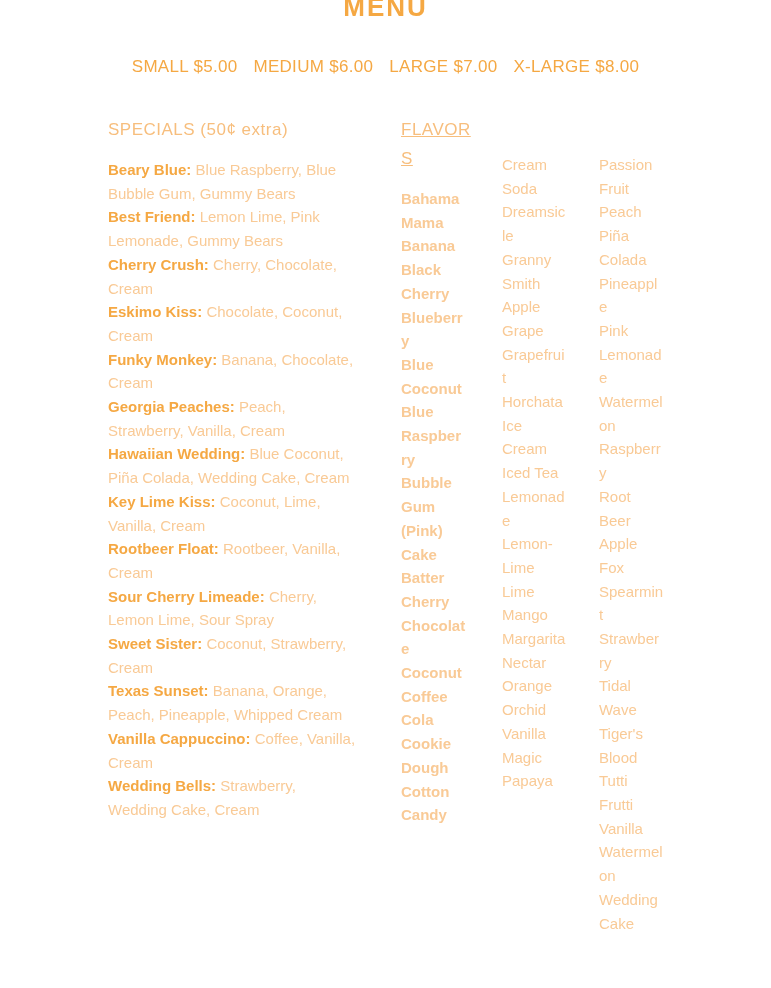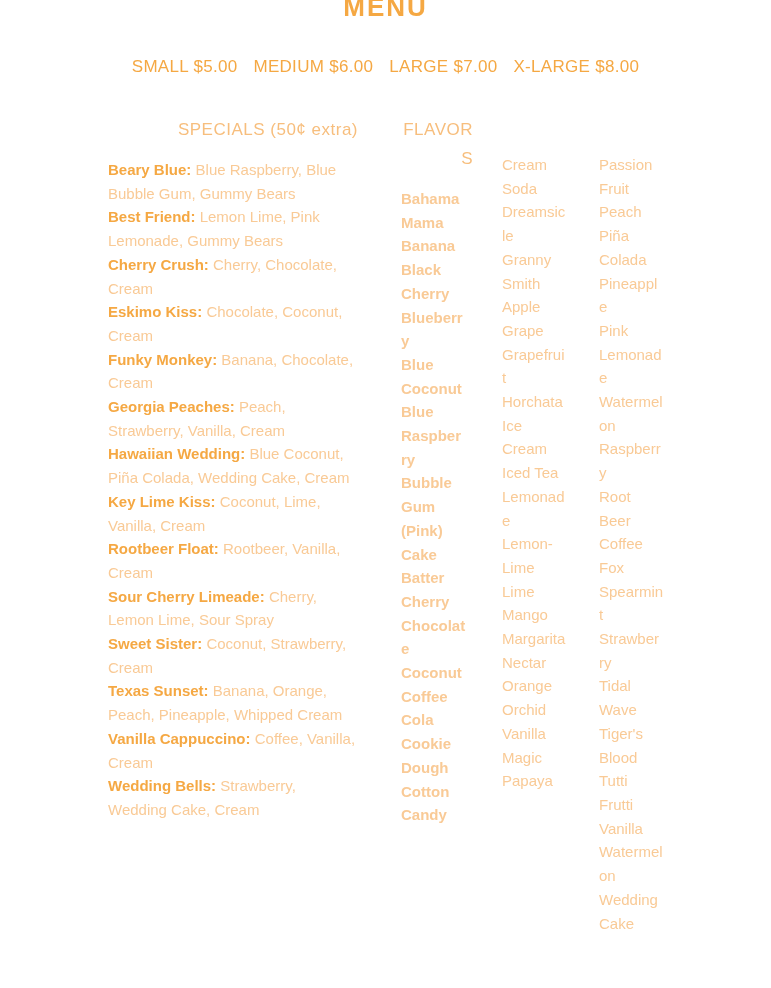--- a/index.html
+++ b/index.html
@@ -34,7 +34,7 @@
   h2{
     margin:0;font-weight:400;color:var(--heading);
     font-size:17px;line-height:29px;letter-spacing:.5px;
-    overflow-wrap:break-word;word-break:break-word;text-align:right;
+    overflow-wrap:break-word;word-break:break-word;
   }
   
   .specials{width:250px;margin-right:43px;}

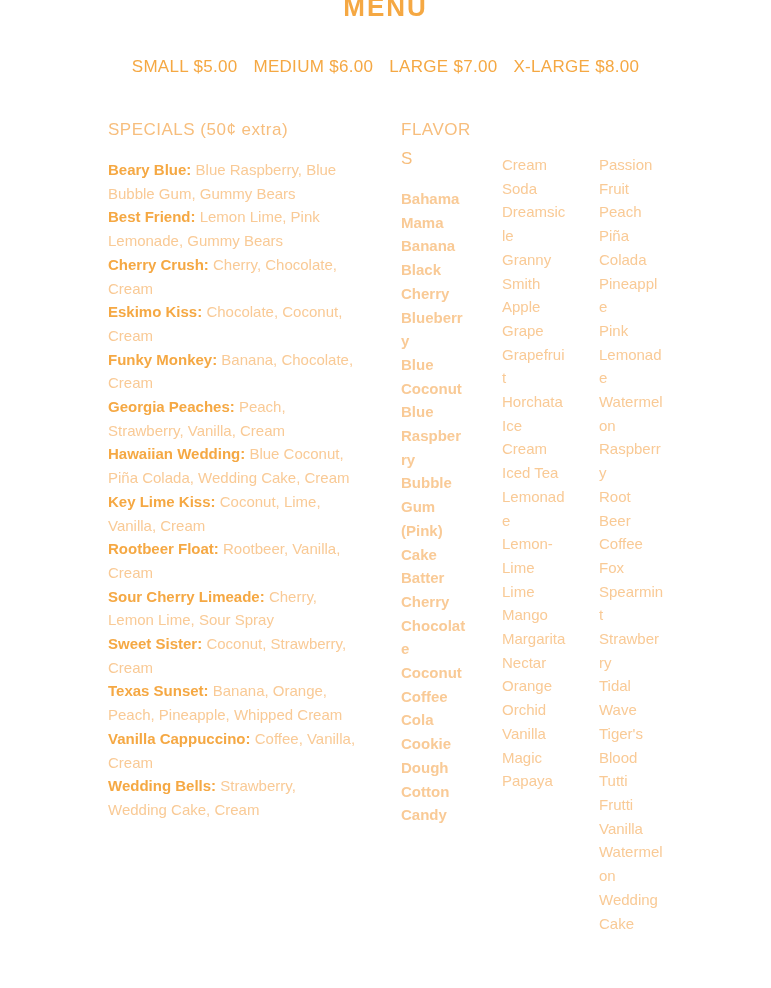--- a/index.html
+++ b/index.html
@@ -48,7 +48,7 @@
   .flavors{display:flex;align-items:flex-start;}
   .fcol{flex:0 0 auto;}
   .fcol1{width:65px;margin-right:36px;}
-  .fcol1 h2{width:72px;}
+  .fcol1 h2{width:72px;text-decoration:underline;}
   .fcol2{width:64px;margin-right:33px;}
   .fcol3{width:65px;}
   .flavors ul{

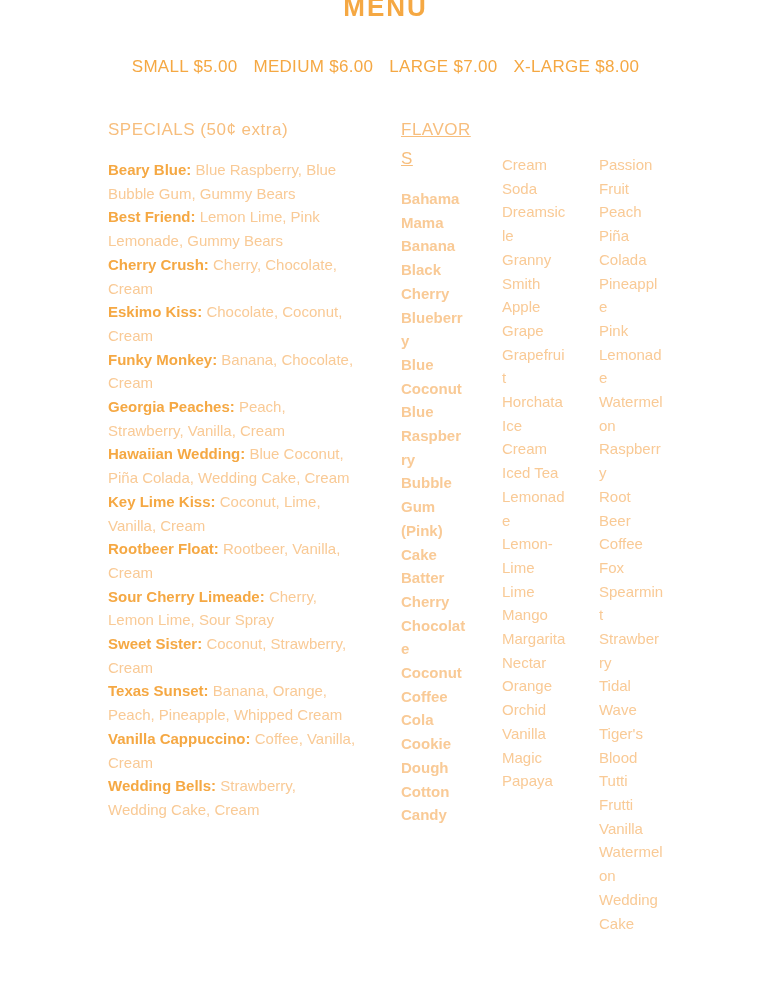--- a/index.html
+++ b/index.html
@@ -146,7 +146,7 @@
           <li>Watermelon</li>
           <li>Raspberry</li>
           <li>Root Beer</li>
-          <li>Coffee Fox</li>
+          <li>Apple Fox</li>
           <li>Spearmint</li>
           <li>Strawberry</li>
           <li>Tidal Wave</li>

